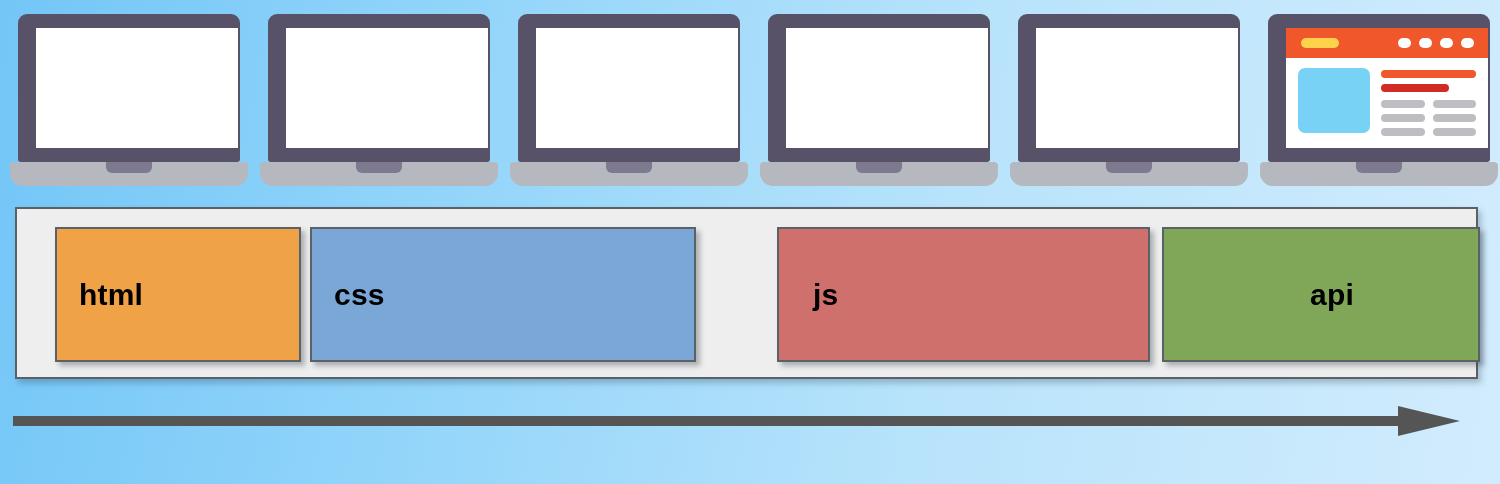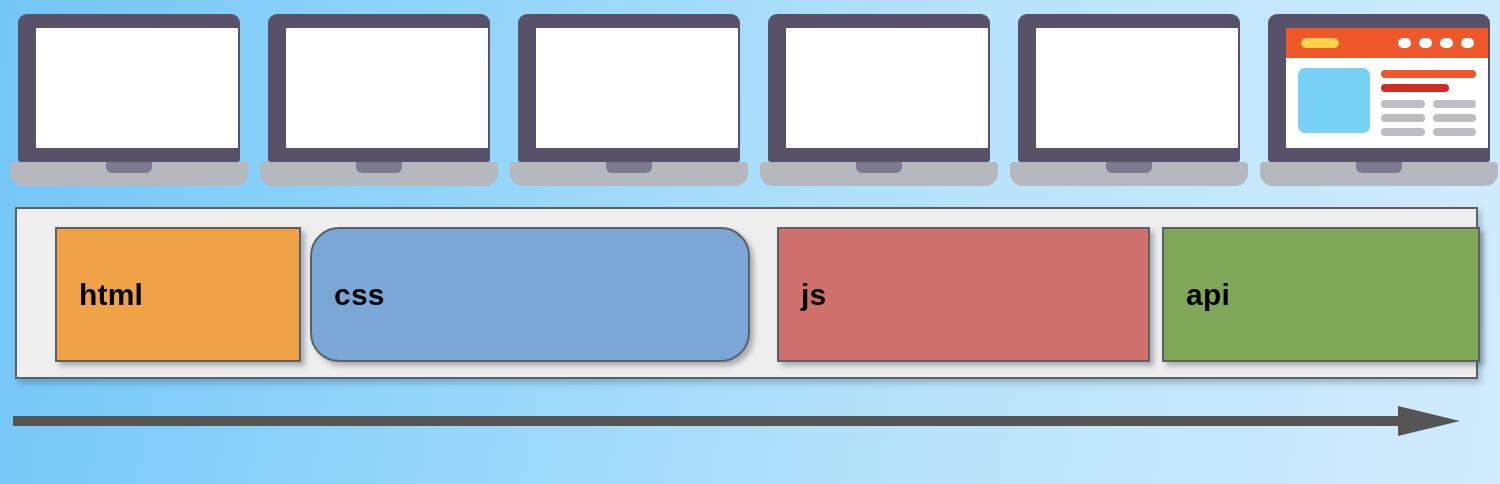--- a/index.html
+++ b/index.html
@@ -312,7 +312,7 @@
         <div class="bar" style="left: 18px; width: 246px; background: rgb(239, 162, 70);">
           <span class="bar-label">html</span>
         </div>
-        <div class="bar" style="left: 273px; width: 440px; background: rgb(123, 167, 215); border-radius: 29px;">
+        <div class="bar" style="left: 273px; width: 386px; background: rgb(123, 167, 215);">
           <span class="bar-label">css</span>
         </div>
         <div class="bar" style="left: 740px; width: 373px; background: rgb(208, 112, 108);">

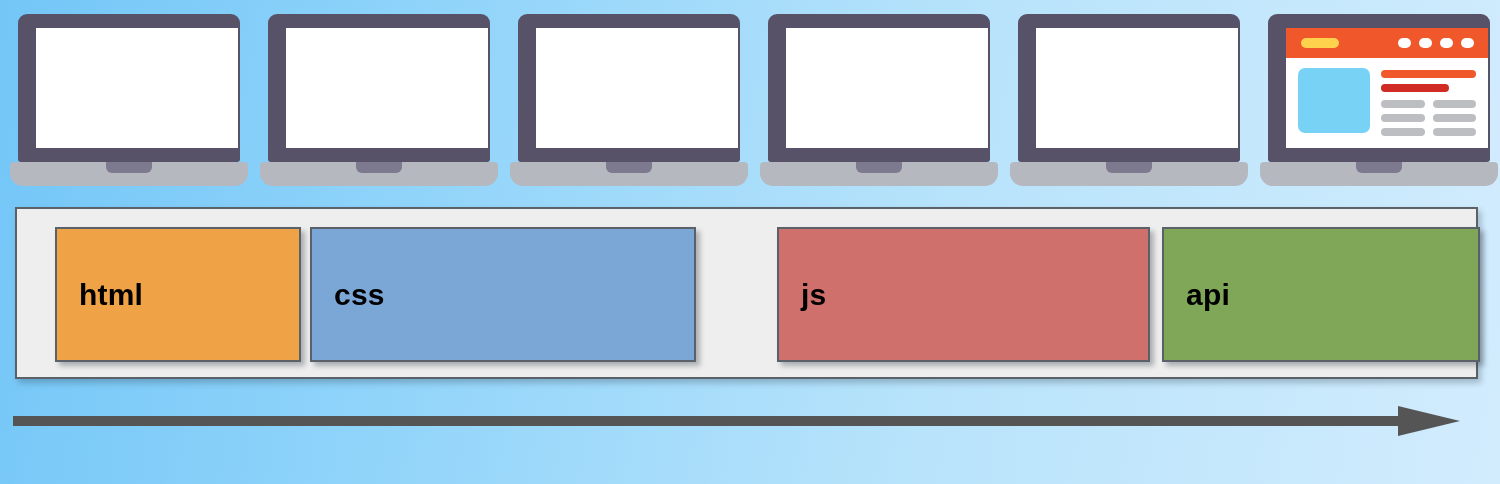--- a/index.html
+++ b/index.html
@@ -315,7 +315,7 @@
         <div class="bar" style="left: 273px; width: 386px; background: rgb(123, 167, 215);">
           <span class="bar-label">css</span>
         </div>
-        <div class="bar" style="left: 740px; width: 373px; background: rgb(208, 112, 108);">
+        <div class="bar" style="left: 740px; width: 373px; background: rgb(208, 112, 108); padding-left: 12px;">
           <span class="bar-label">js</span>
         </div>
         <div class="bar" style="left: 1125px; width: 318px; background: rgb(127, 167, 87);">

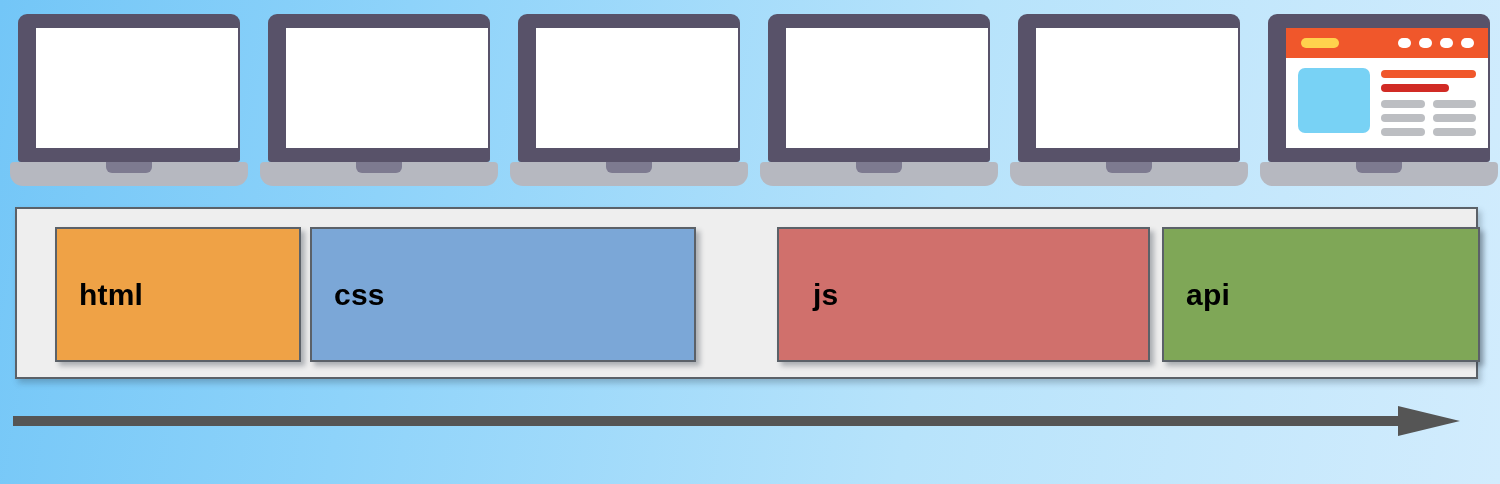--- a/index.html
+++ b/index.html
@@ -318,7 +318,7 @@
         <div class="bar" style="left: 740px; width: 373px; background: rgb(208, 112, 108); padding-left: 12px;">
           <span class="bar-label">js</span>
         </div>
-        <div class="bar" style="left: 1125px; width: 318px; background: rgb(127, 167, 87);">
+        <div class="bar" style="left: 1125px; width: 318px; background: rgb(127, 167, 87); justify-content: center;">
           <span class="bar-label">api</span>
         </div>
       </div>

